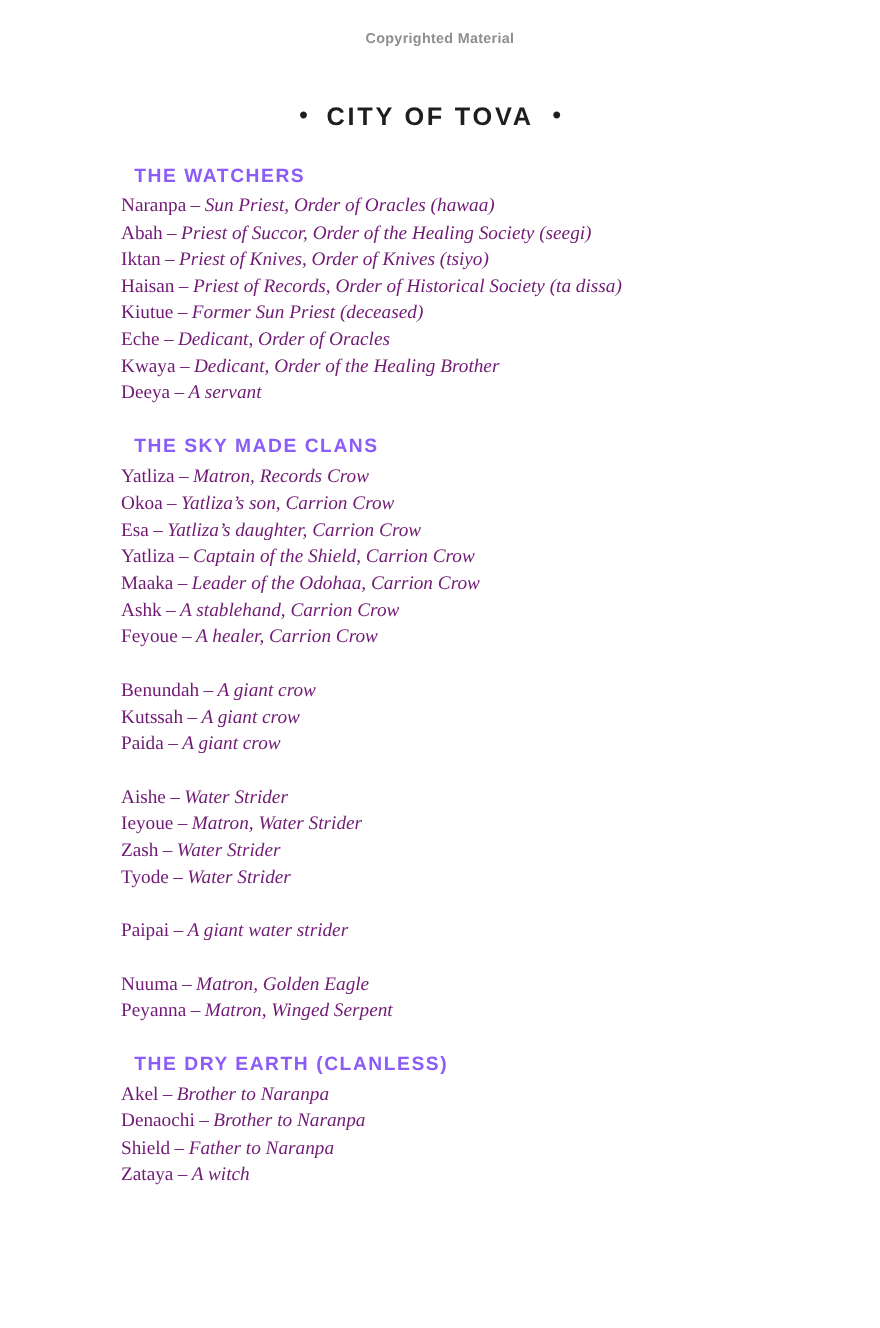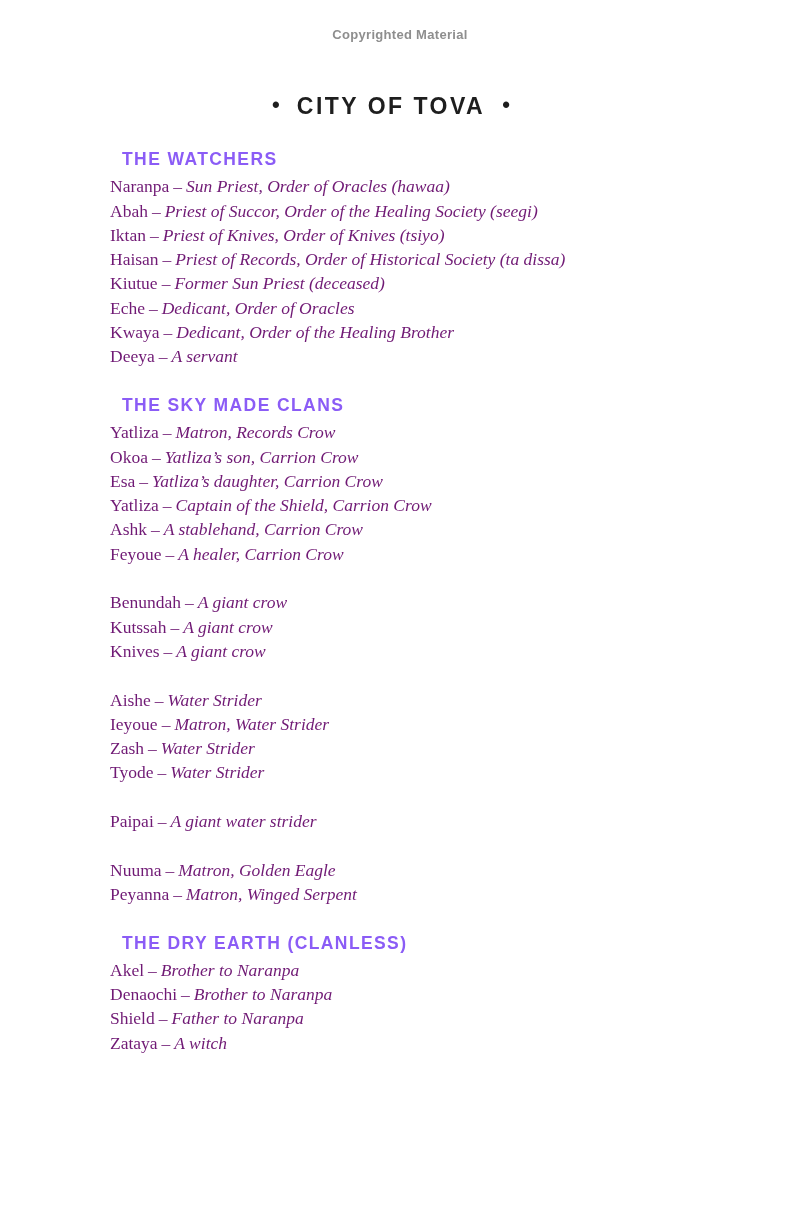--- a/index.html
+++ b/index.html
@@ -106,6 +106,7 @@
             <div class="entry"><span class="name">Okoa</span><span class="sep">–</span><span class="desc">Yatliza’s son, Carrion Crow</span></div>
             <div class="entry"><span class="name">Esa</span><span class="sep">–</span><span class="desc">Yatliza’s daughter, Carrion Crow</span></div>
             <div class="entry"><span class="name">Yatliza</span><span class="sep">–</span><span class="desc">Captain of the Shield, Carrion Crow</span></div>
+            <div class="entry"><span class="name">Maaka</span><span class="sep">–</span><span class="desc">Leader of the Odohaa, Carrion Crow</span></div>
             <div class="entry"><span class="name">Ashk</span><span class="sep">–</span><span class="desc">A stablehand, Carrion Crow</span></div>
             <div class="entry"><span class="name">Feyoue</span><span class="sep">–</span><span class="desc">A healer, Carrion Crow</span></div>
           </div>

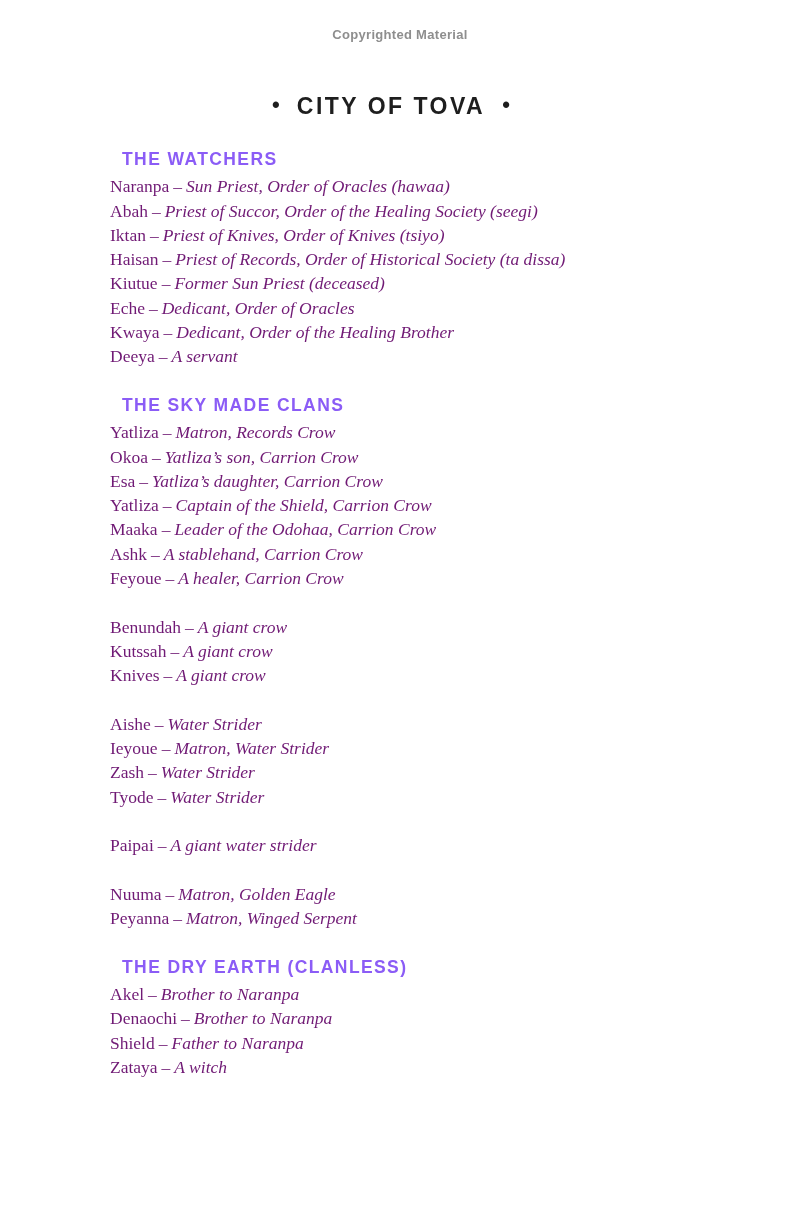--- a/index.html
+++ b/index.html
@@ -113,7 +113,7 @@
           <div class="group">
             <div class="entry"><span class="name">Benundah</span><span class="sep">–</span><span class="desc">A giant crow</span></div>
             <div class="entry"><span class="name">Kutssah</span><span class="sep">–</span><span class="desc">A giant crow</span></div>
-            <div class="entry"><span class="name">Knives</span><span class="sep">–</span><span class="desc">A giant crow</span></div>
+            <div class="entry"><span class="name">Paida</span><span class="sep">–</span><span class="desc">A giant crow</span></div>
           </div>
           <div class="group">
             <div class="entry"><span class="name">Aishe</span><span class="sep">–</span><span class="desc">Water Strider</span></div>

